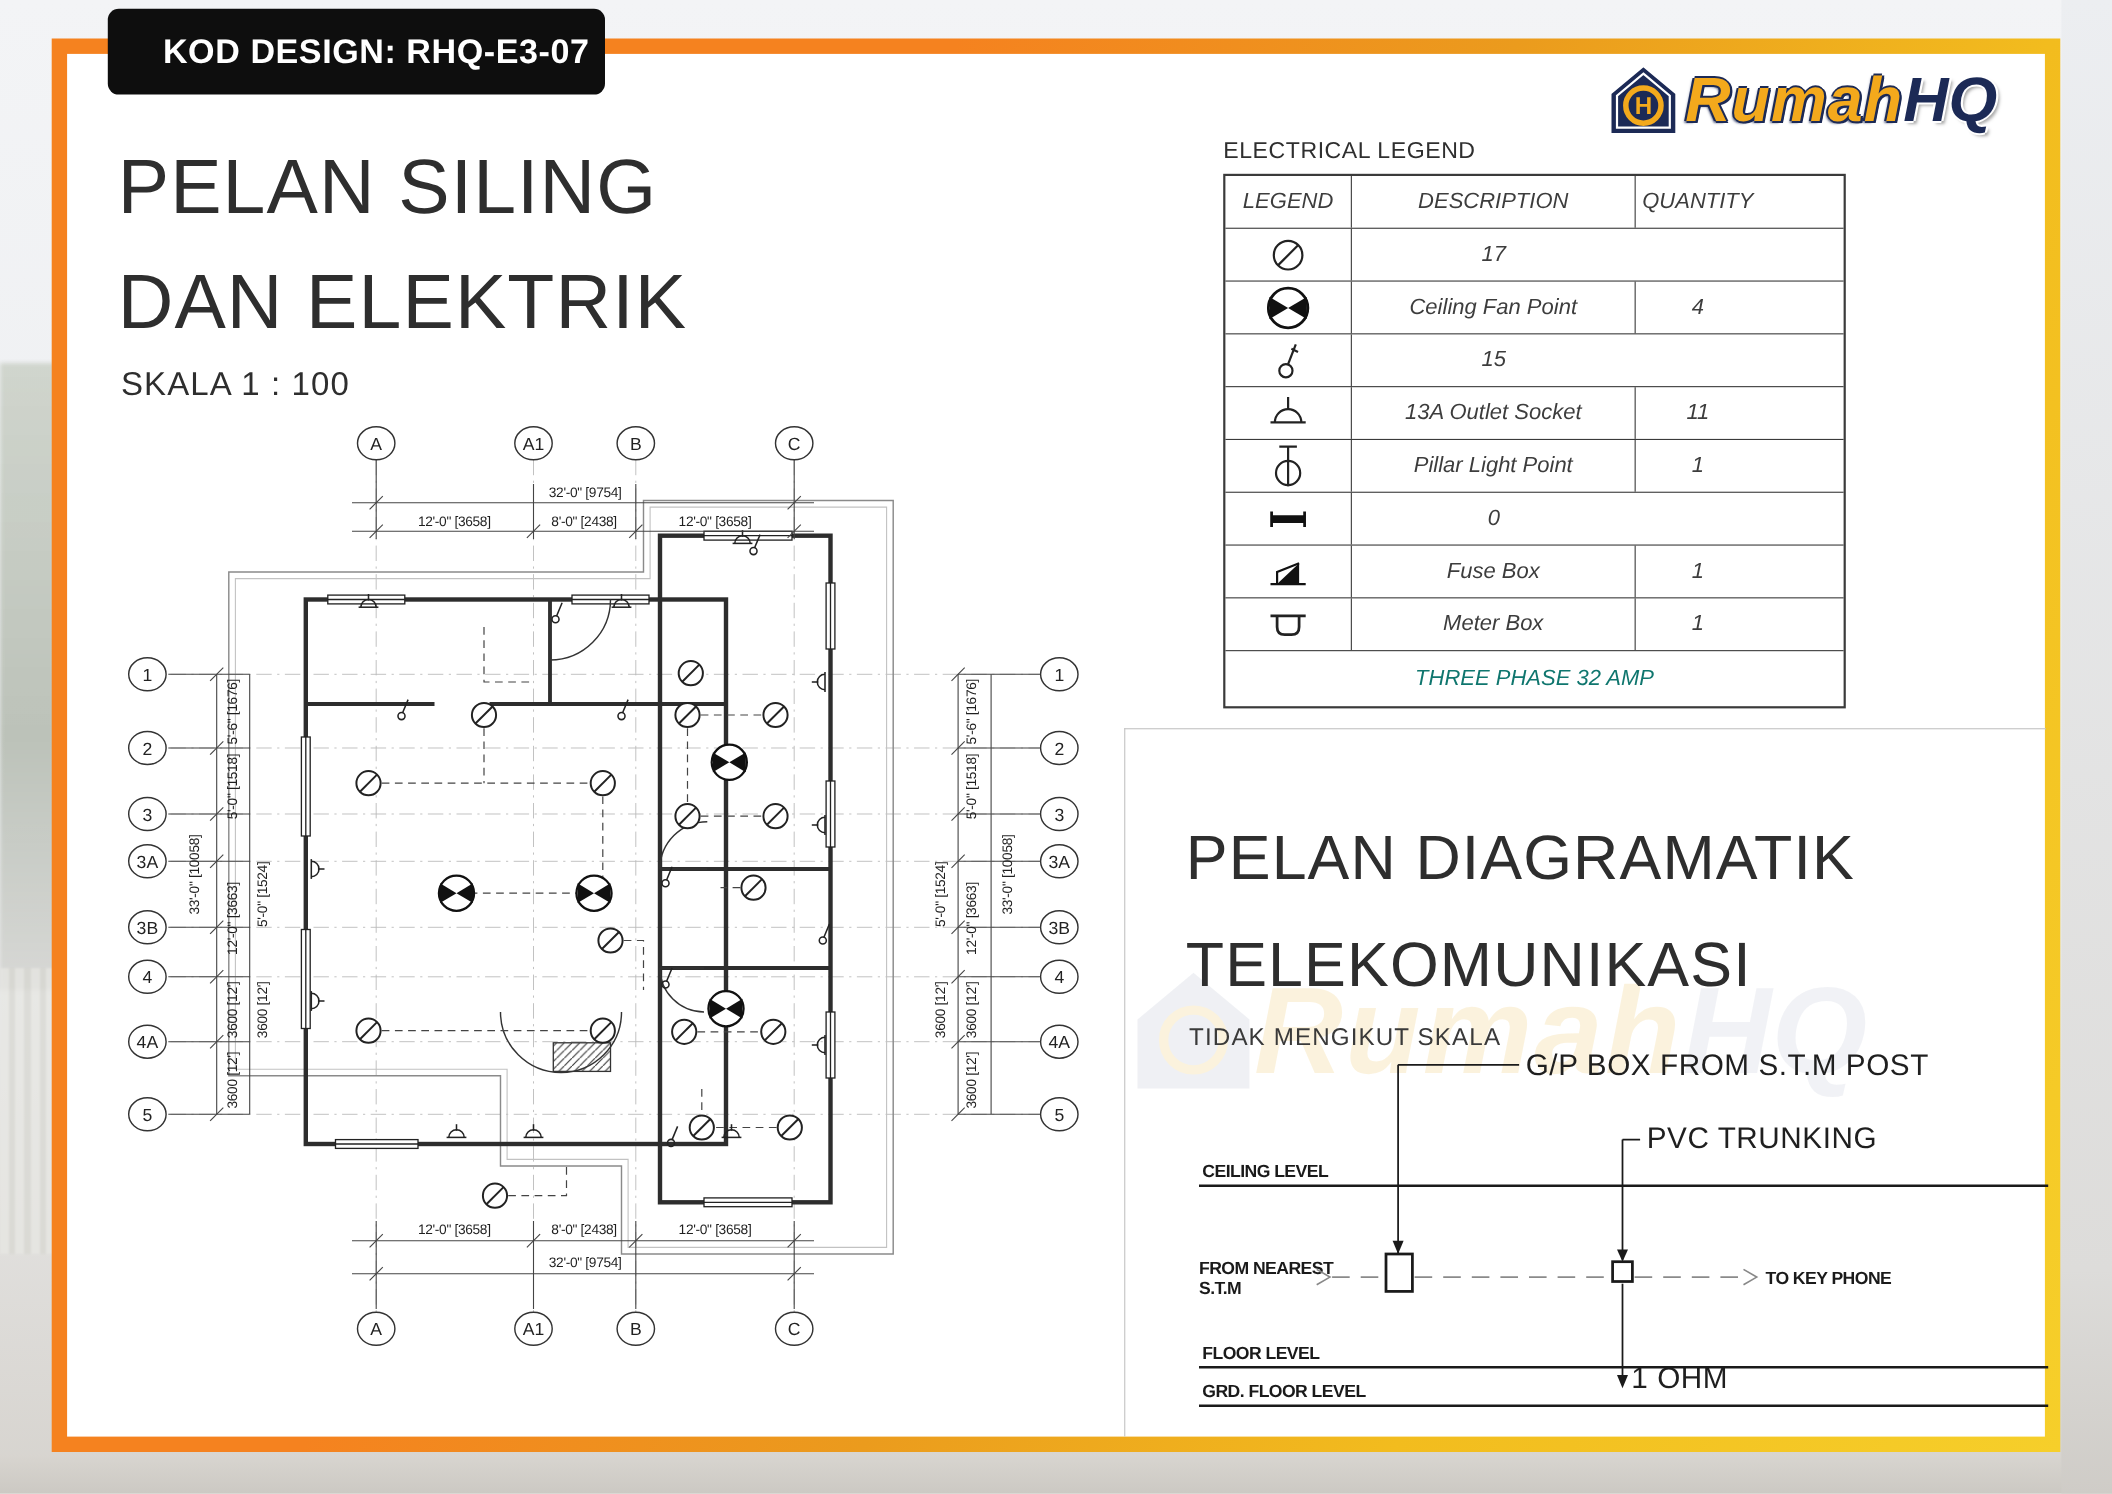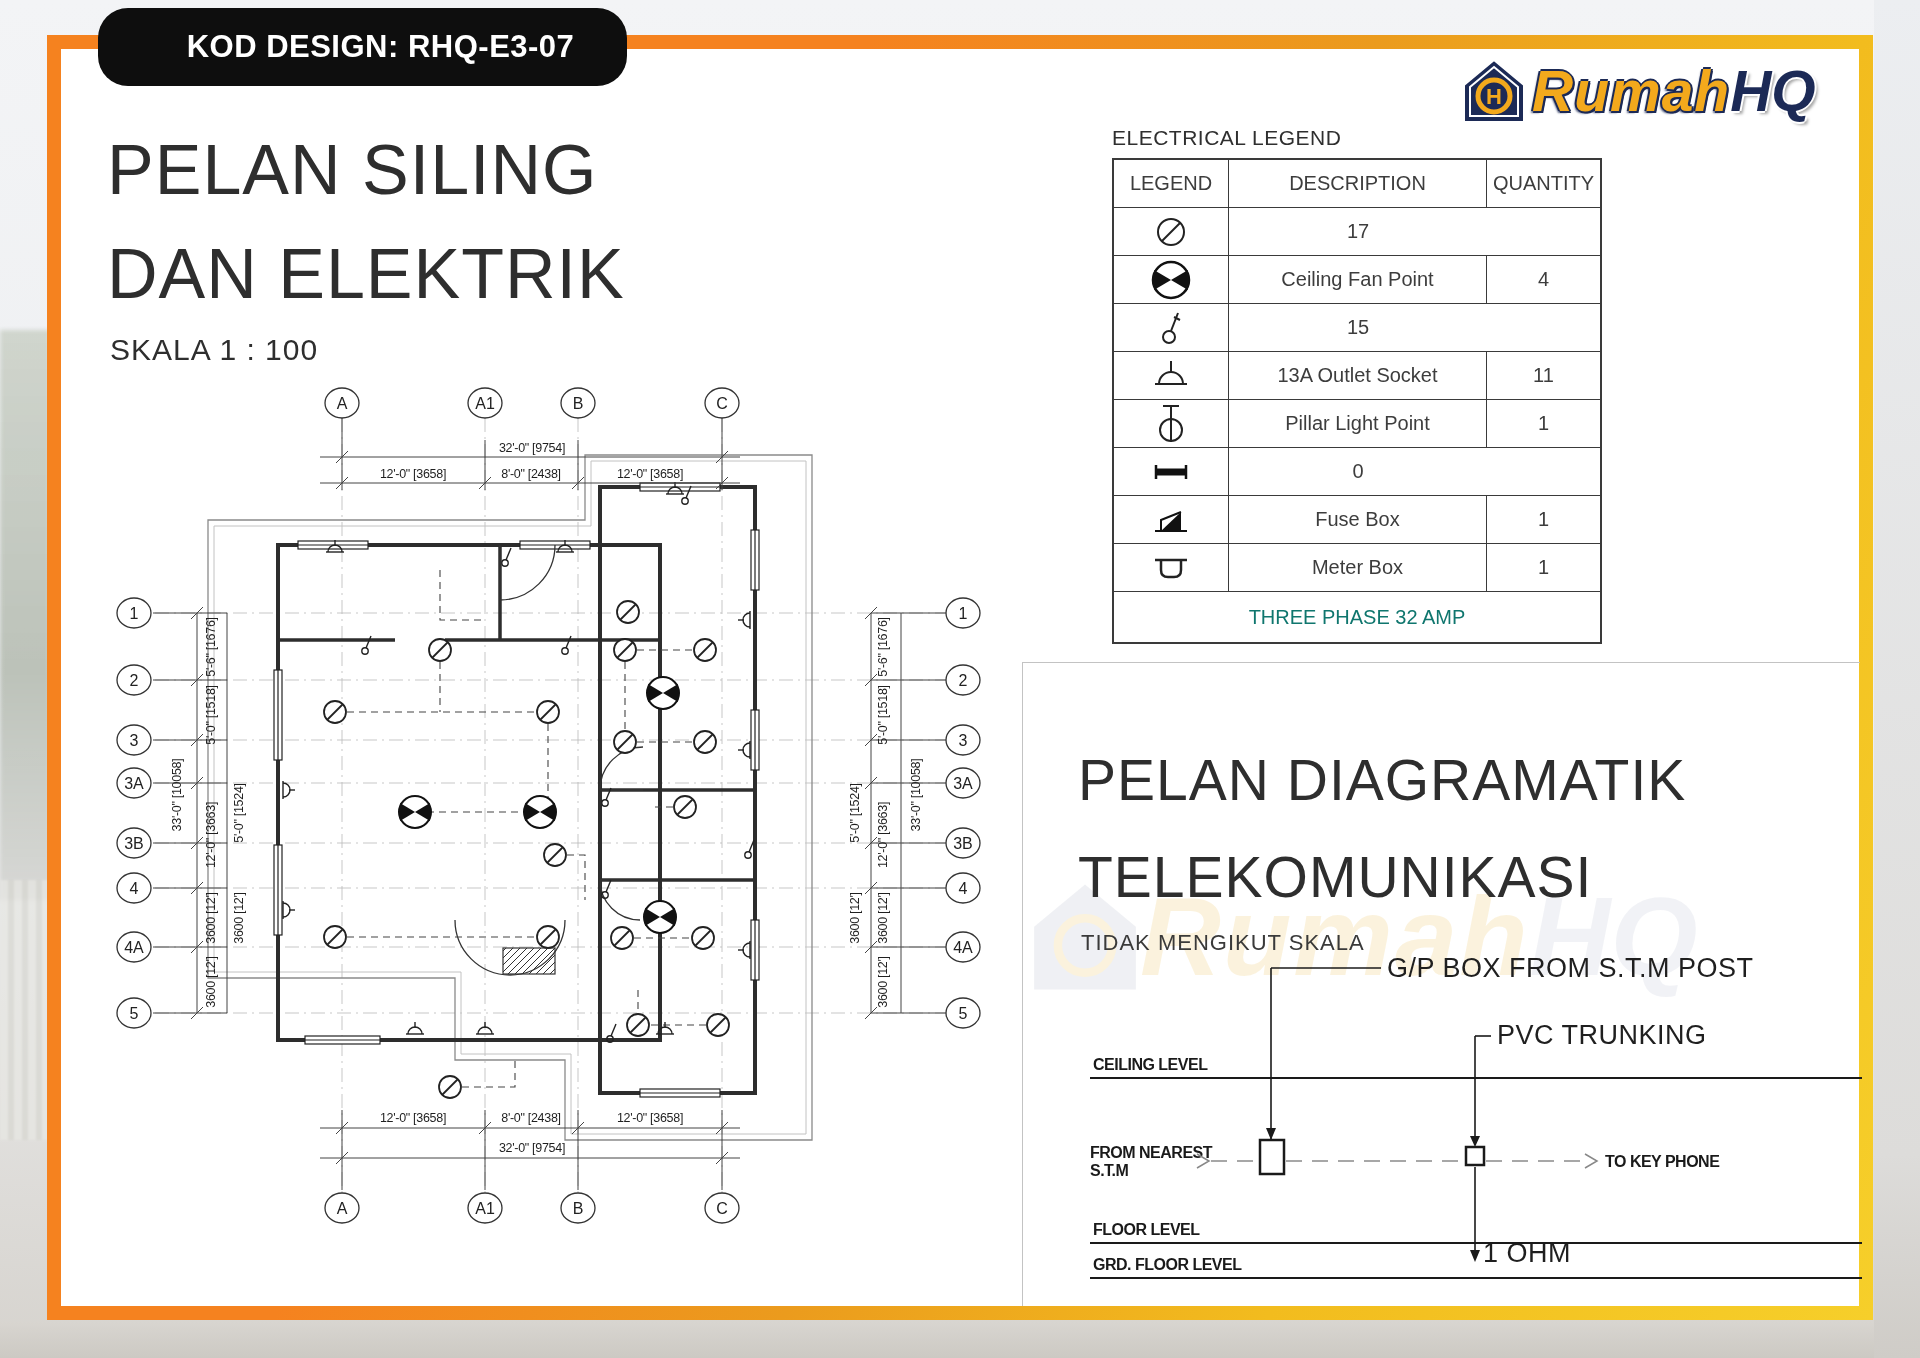--- a/index.html
+++ b/index.html
@@ -22,8 +22,8 @@
     background:linear-gradient(115deg,#f5821f 0%,#f5821f 34%,#eb9b1d 55%,#f2bc1e 75%,#f6cf2a 100%); }
   .sheet-inner { position:absolute; left:14px; top:14px; right:14px; bottom:14px; background:#ffffff; }
 
-  .badge { position:absolute; left:98px; top:8px; width:529px; height:78px; background:#0e0e0e;
-    border-radius:30px; display:flex; align-items:center; justify-content:center; z-index:5; }
+  .badge { position:absolute; left:98px; top:8px; width:452px; height:78px; background:#0e0e0e;
+    border-radius:10px; display:flex; align-items:center; justify-content:center; z-index:5; }
   .badge span { color:#fff; font-size:31px; font-weight:bold; letter-spacing:.5px; padding-left:36px; }
 
   .main-title { position:absolute; left:107px; top:118px; color:#2e2e2e; font-size:70px;

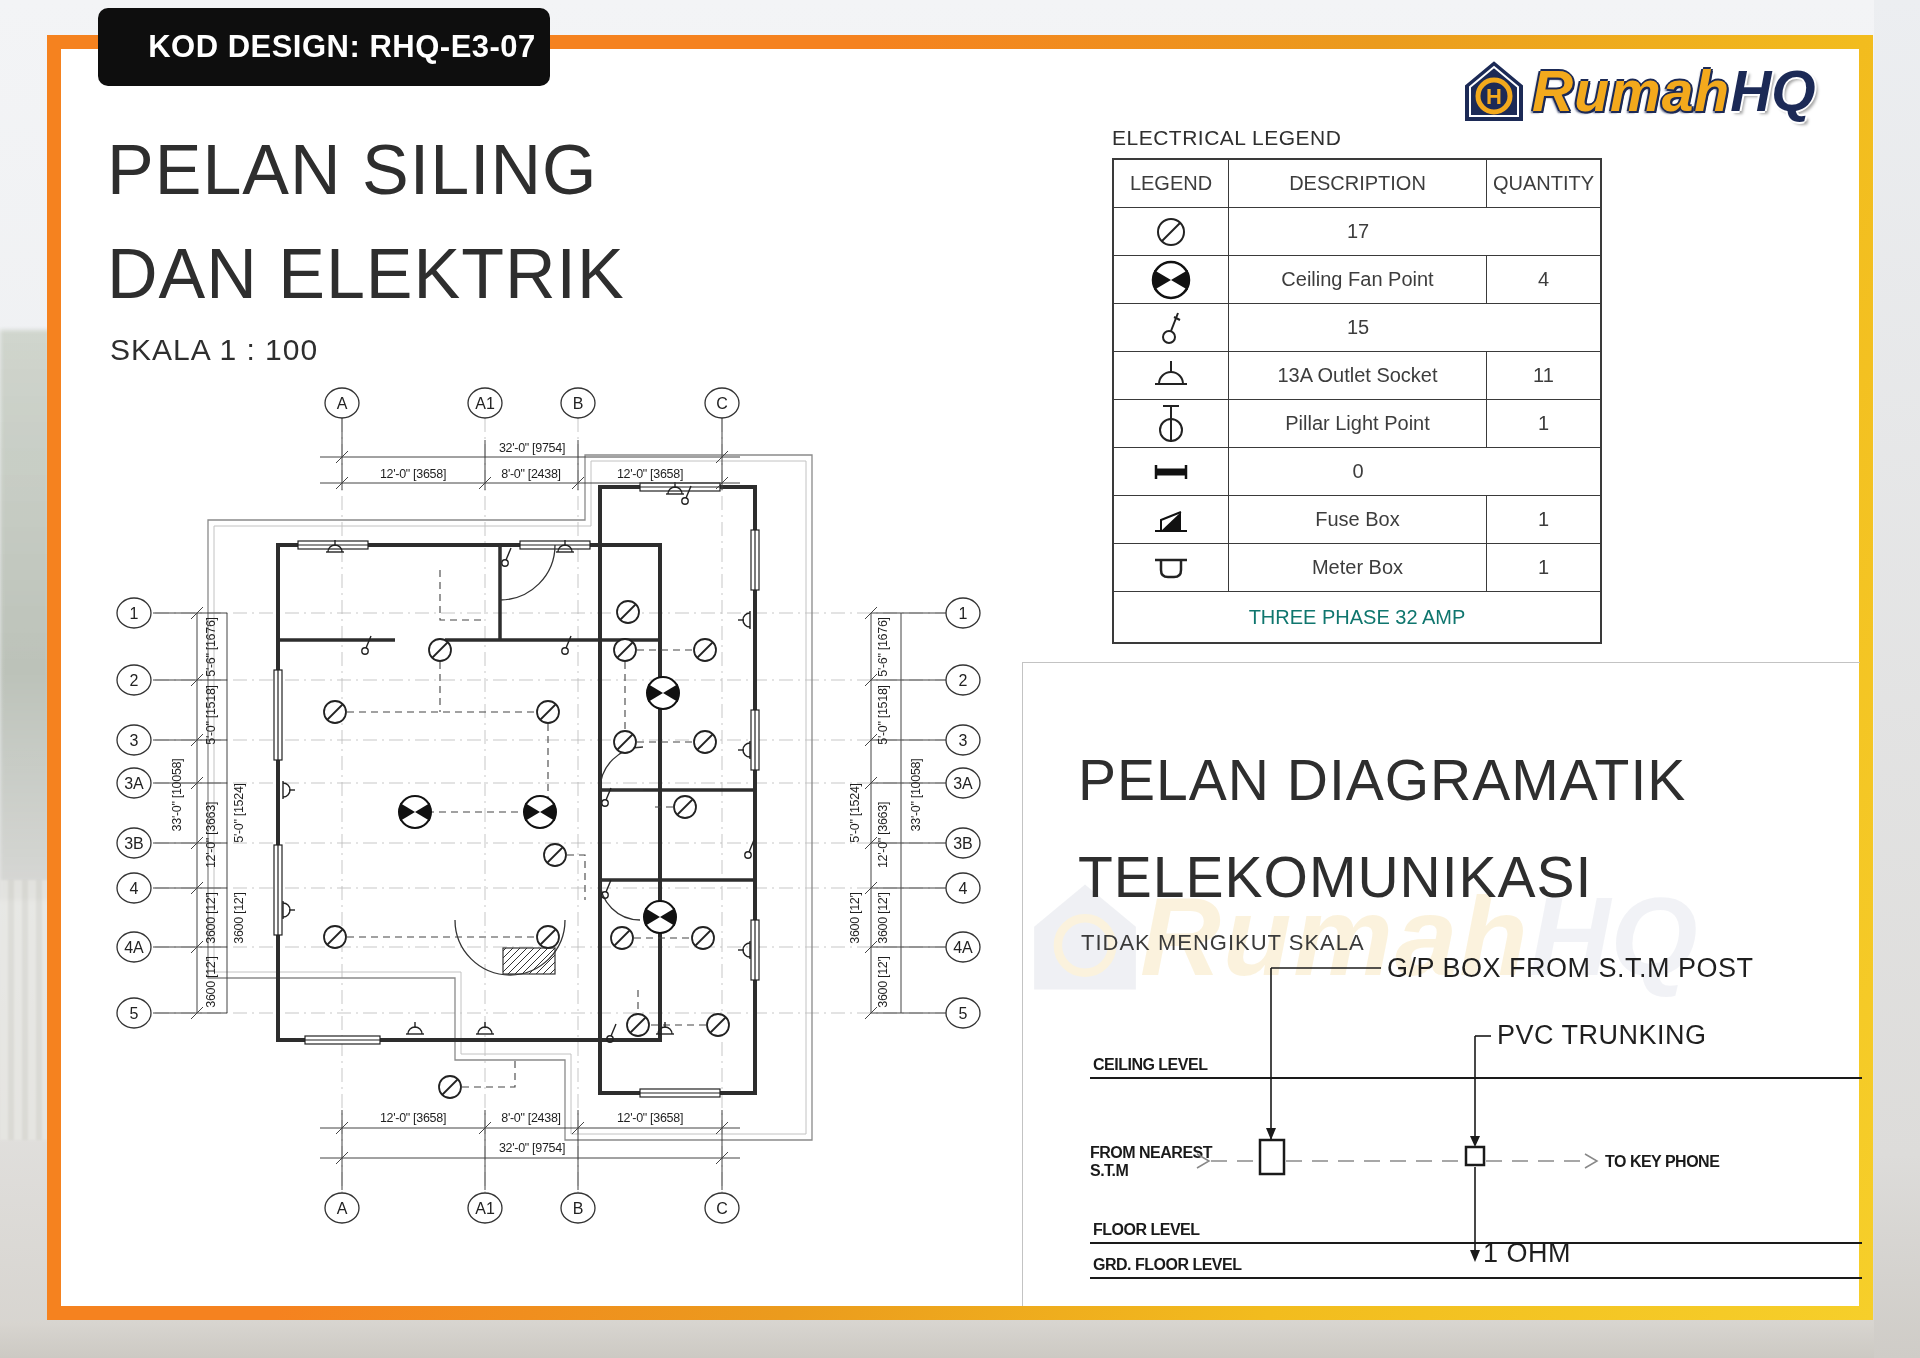--- a/index.html
+++ b/index.html
@@ -40,7 +40,7 @@
 
   
   .legend-caption { position:absolute; left:1112px; top:126px; font-size:21px; color:#2f2f2f; letter-spacing:.5px; }
-  .legend-table { position:absolute; left:1112px; top:158px; width:490px; border:2px solid #3a3a3a; background:#fff; }
+  .legend-table { position:absolute; left:1112px; top:158px; width:566px; border:2px solid #3a3a3a; background:#fff;font-style:italic; }
   .lt-row { display:grid; grid-template-columns:115px 258px 113px; height:48px; border-bottom:1px solid #3a3a3a; }
   .lt-row:last-child { border-bottom:none; }
   .lt-cell { display:flex; align-items:center; justify-content:center; font-size:20px; color:#3d3d3d;

